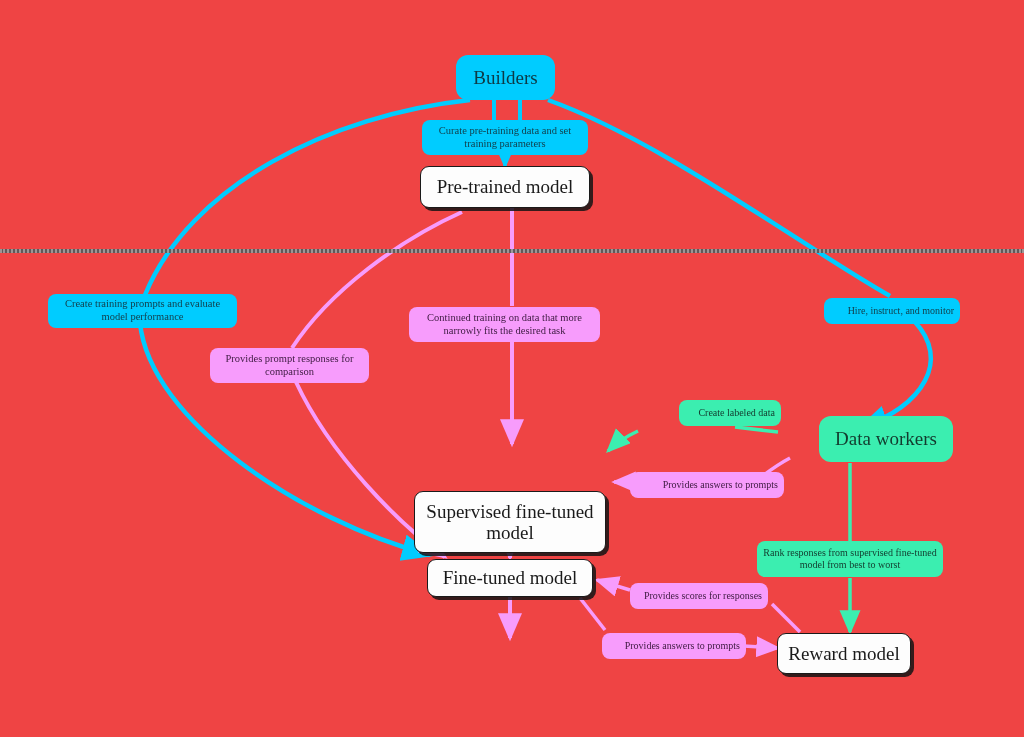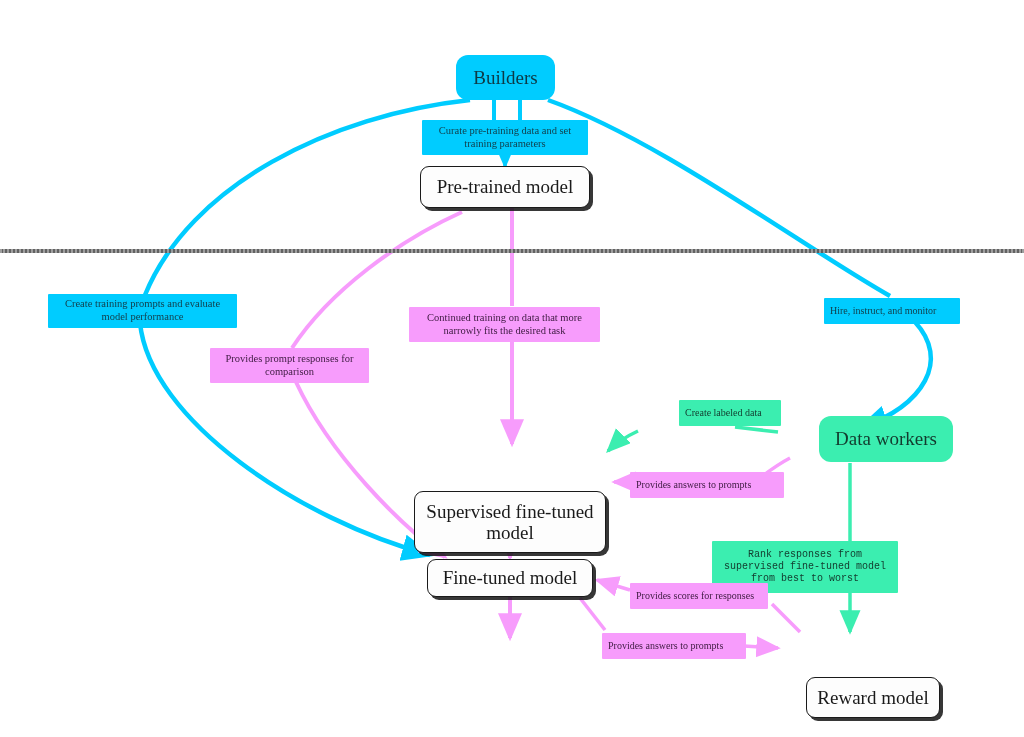--- a/index.html
+++ b/index.html
@@ -11,7 +11,7 @@
     position: relative;
     width: 1024px;
     height: 737px;
-    background: #ffffff;
+    background: #ef4444;
     overflow: hidden;
     font-family: "Liberation Serif", "DejaVu Serif", serif;
   }

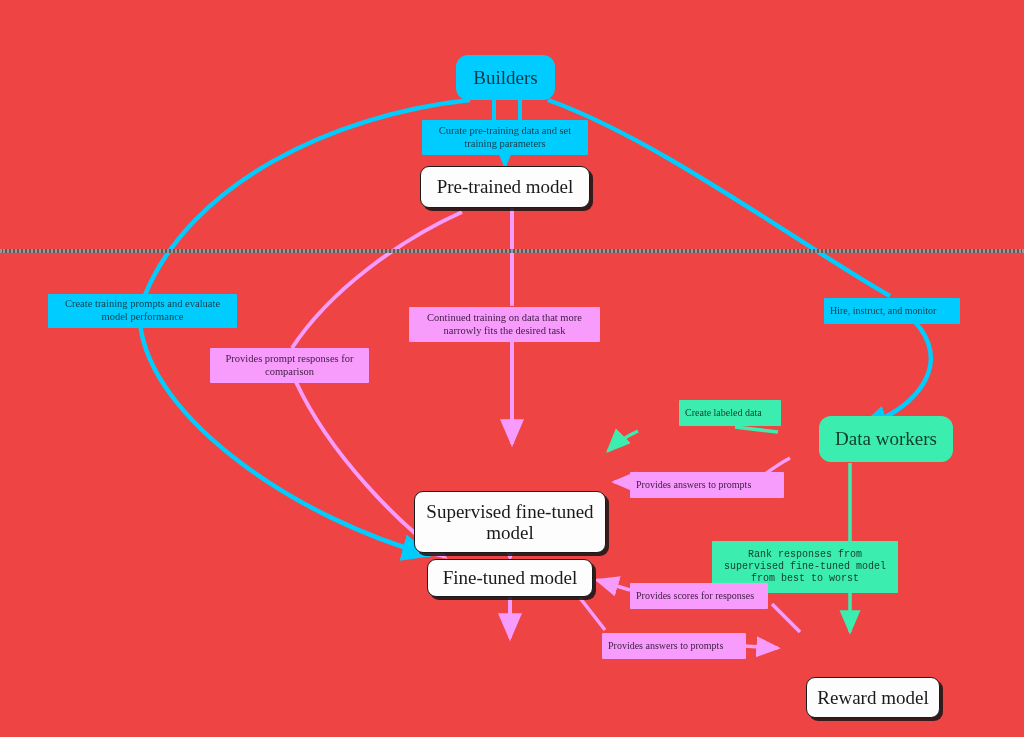--- a/index.html
+++ b/index.html
@@ -55,9 +55,9 @@
     box-sizing: border-box;
     display: flex;
     align-items: center;
-    justify-content: flex-start;
+    justify-content: flex-end;
     text-align: center;
-    border-radius: 1px;
+    border-radius: 8px;
     line-height: 1.22;
     padding: 13px 6px;
     font-size: 10.5px;

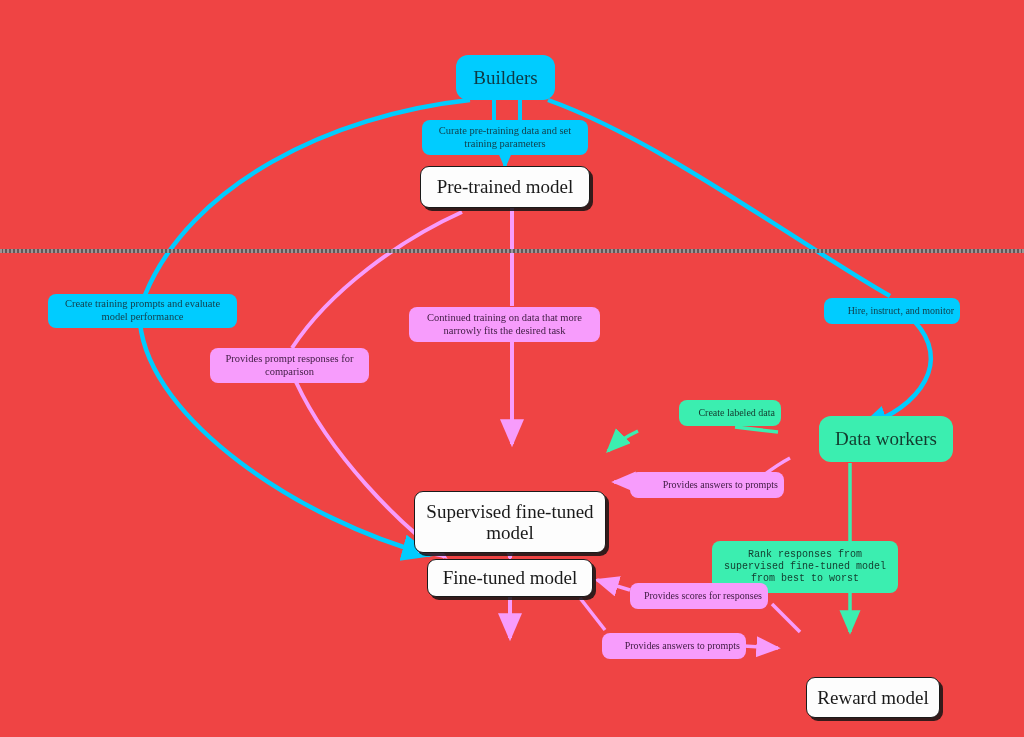--- a/index.html
+++ b/index.html
@@ -188,7 +188,7 @@
     <span>Provides answers to prompts</span>
   </div>
 
-  <div class="elabel green small" style="left:712px; top:541px; width:186px; height:52px;font-family:Liberation Mono, monospace;">
+  <div class="elabel green small" style="left:757px; top:541px; width:186px; height:36px;">
     <span>Rank responses from supervised fine-tuned model from best to worst</span>
   </div>
 

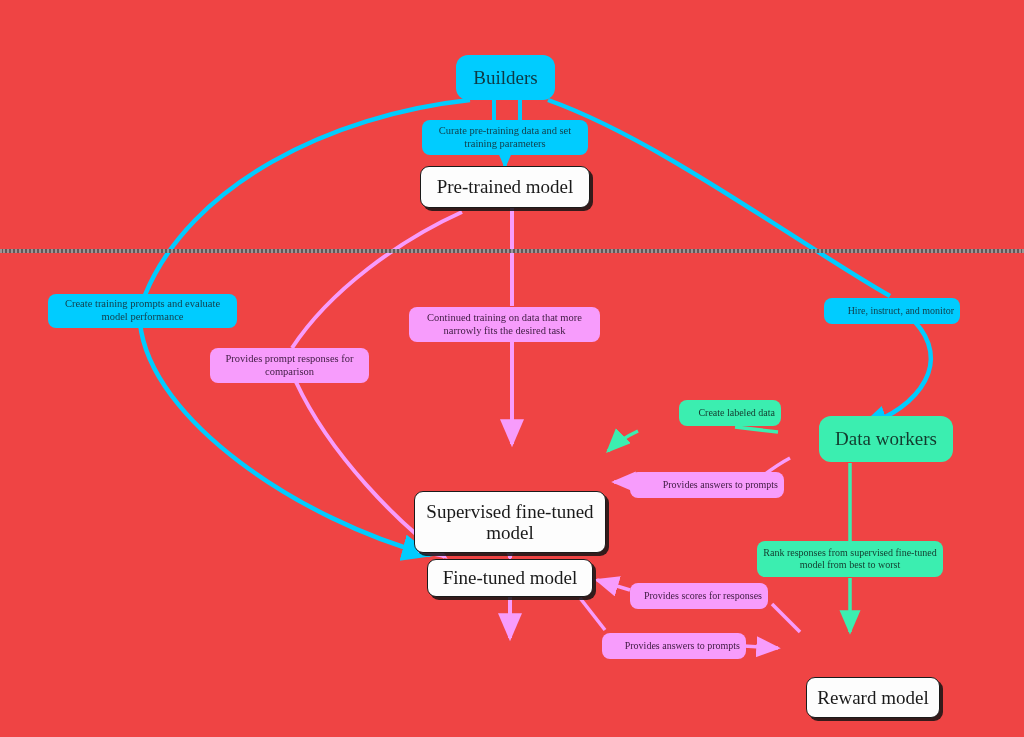--- a/index.html
+++ b/index.html
@@ -152,7 +152,7 @@
   </div>
 
 
-  <div class="node node-white" style="left:806px; top:633px; width:134px; height:41px;margin-top:44px;">
+  <div class="node node-white" style="left:777px; top:633px; width:134px; height:41px;">
     <span>Reward model</span>
   </div>
 

